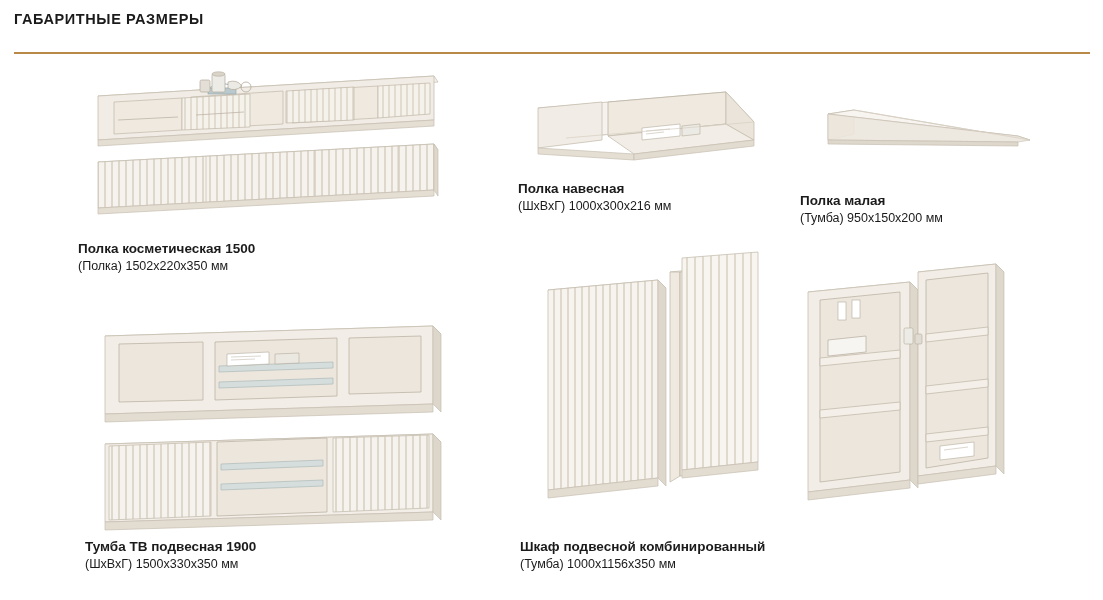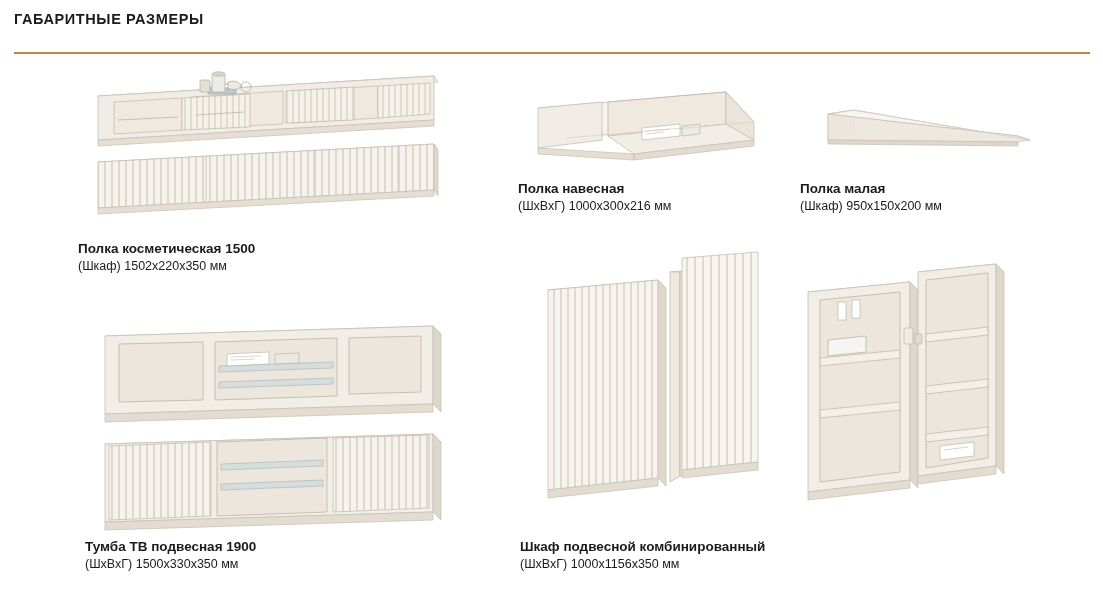--- a/index.html
+++ b/index.html
@@ -174,7 +174,7 @@
     </svg>
   </div>
 
-  <div class="caption" style="left:800px; top:180px; width:268px;">
+  <div class="caption" style="left:800px; top:192px; width:268px;">
     <span class="cap-name">Полка малая</span>
     <span class="cap-dims">(Шкаф) 950х150х200 мм</span>
   </div>

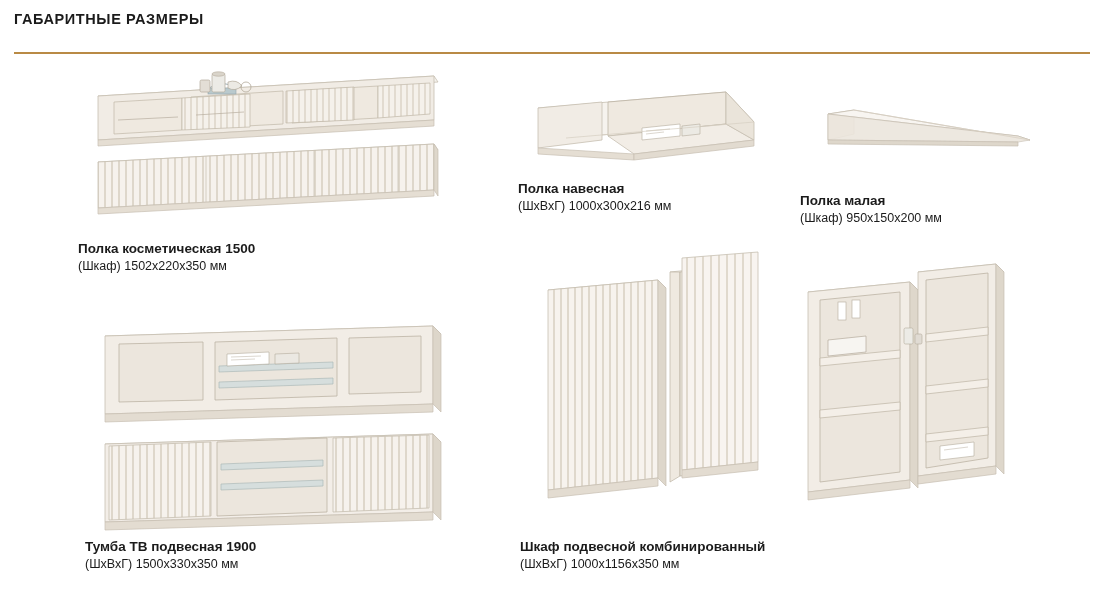--- a/index.html
+++ b/index.html
@@ -176,7 +176,7 @@
 
   <div class="caption" style="left:800px; top:192px; width:268px;">
     <span class="cap-name">Полка малая</span>
-    <span class="cap-dims">(Шкаф) 950х150х200 мм</span>
+    <span class="cap-dims">(Тумба) 950х150х200 мм</span>
   </div>
 
   <div class="fig" style="left:85px; top:318px;">

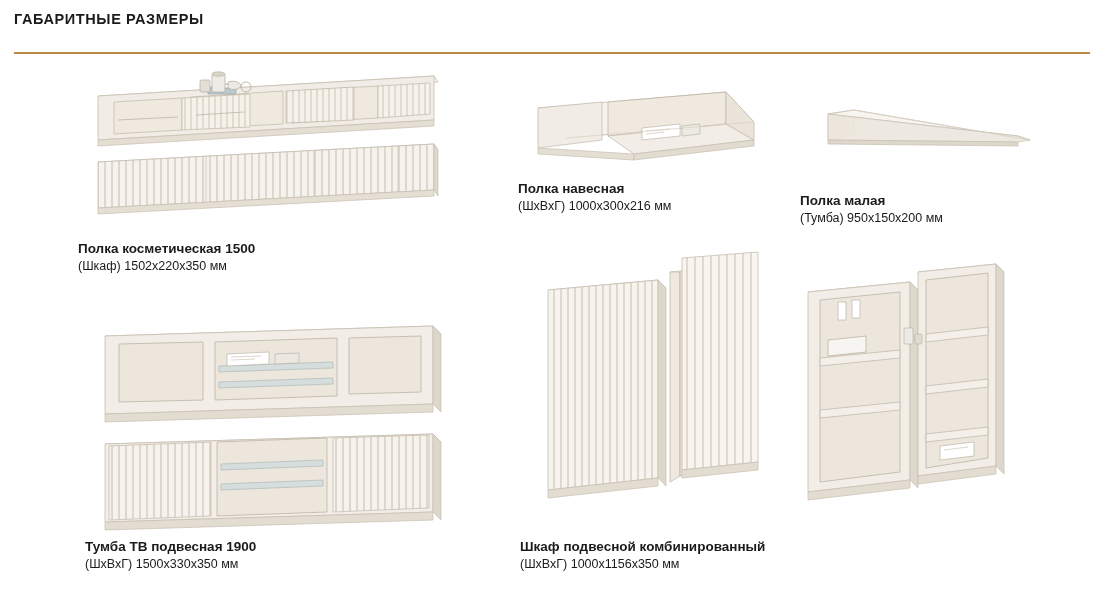--- a/index.html
+++ b/index.html
@@ -127,7 +127,7 @@
 
   <div class="caption" style="left:78px; top:240px; width:380px;">
     <span class="cap-name">Полка косметическая 1500</span>
-    <span class="cap-dims">(Шкаф) 1502х220х350 мм</span>
+    <span class="cap-dims">(Полка) 1502х220х350 мм</span>
   </div>
 
   <div class="fig" style="left:530px; top:78px;">

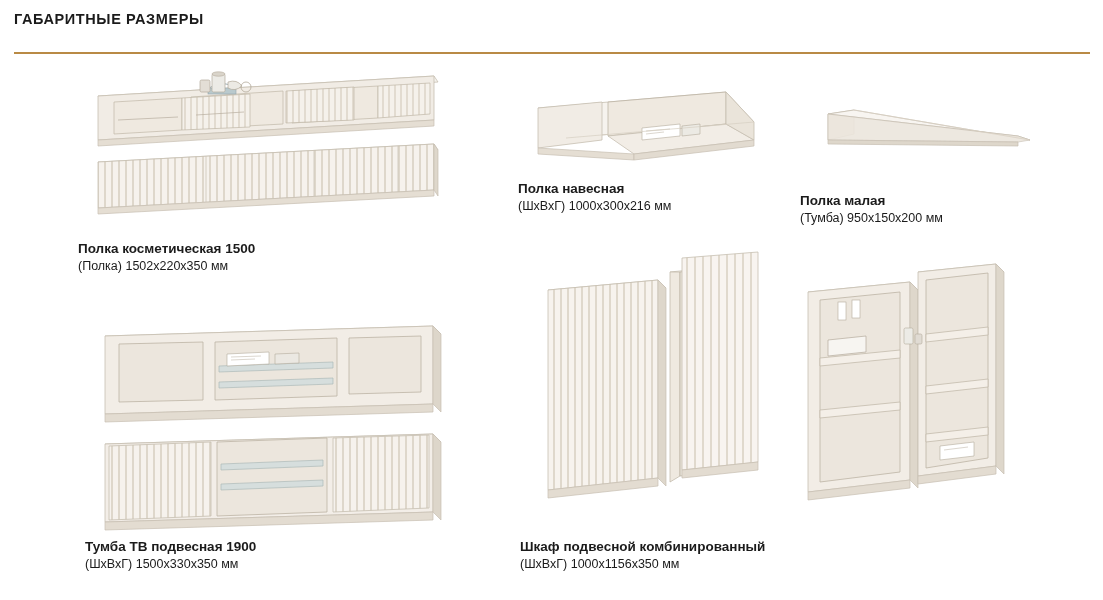--- a/index.html
+++ b/index.html
@@ -287,7 +287,7 @@
 
   <div class="caption" style="left:520px; top:538px; width:520px;">
     <span class="cap-name">Шкаф подвесной комбинированный</span>
-    <span class="cap-dims">(ШхВхГ) 1000х1156х350 мм</span>
+    <span class="cap-dims">(Тумба) 1000х1156х350 мм</span>
   </div>
 
 </div>

